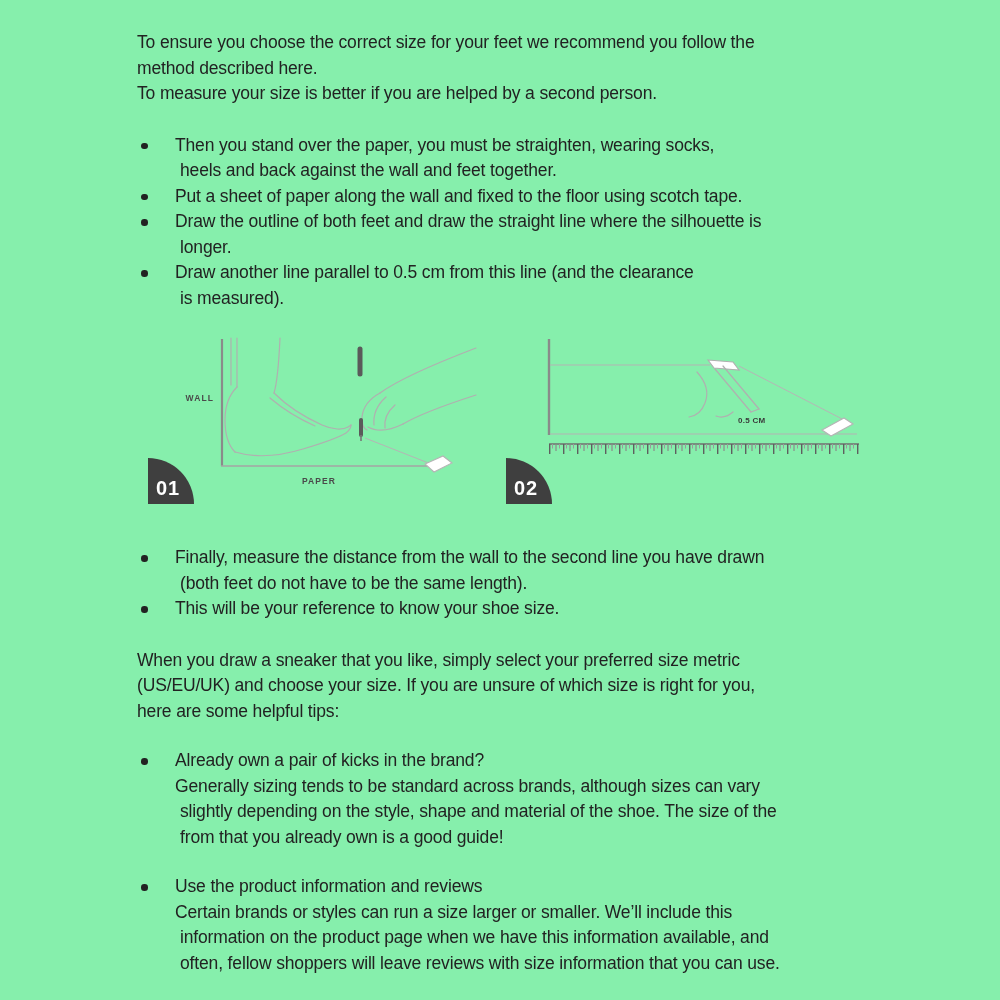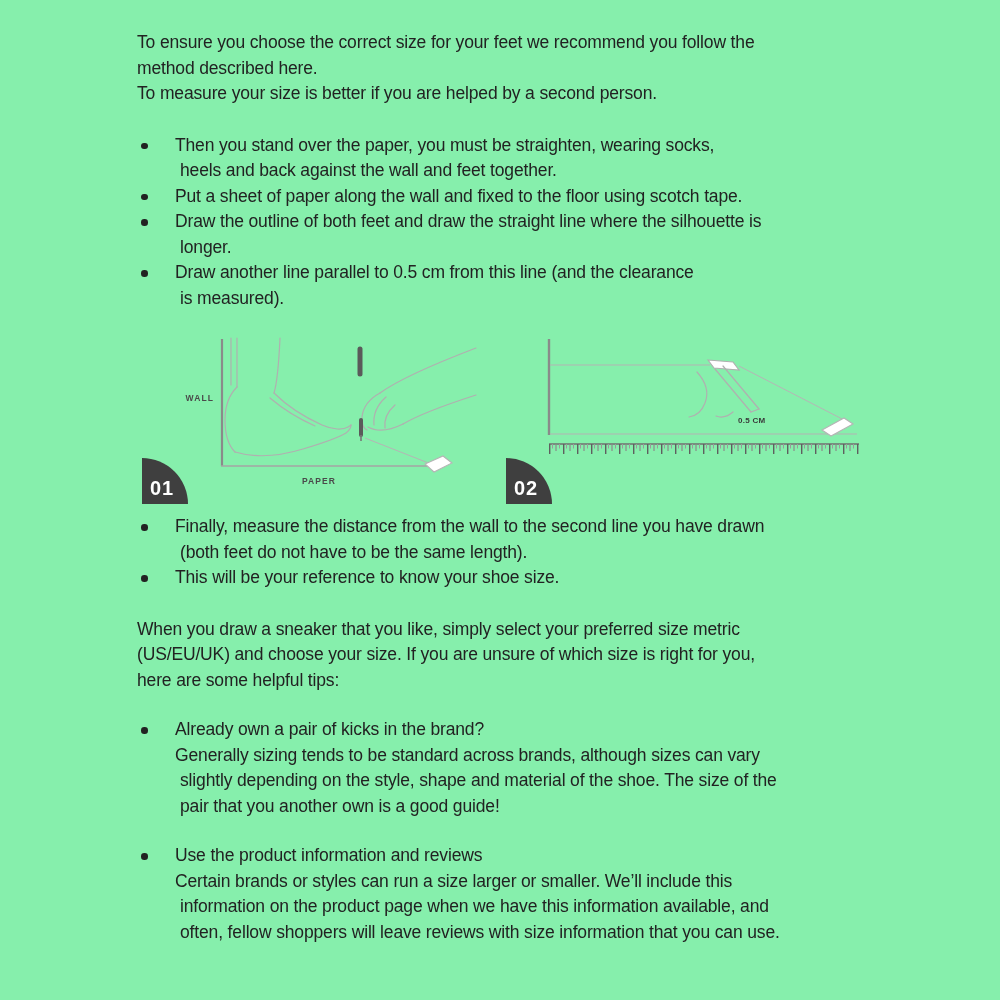--- a/index.html
+++ b/index.html
@@ -64,7 +64,7 @@
     font-weight: bold;
     letter-spacing: 1px;
   }
-  .badge-1 { left: 5px; top: 123px; }
+  .badge-1 { left: 11px; top: 123px; }
   .badge-2 { left: 369px; top: 123px; }
   .sizing-para { margin-top: 26px; }
   .tips .bullet-row { margin-top: 24px; }

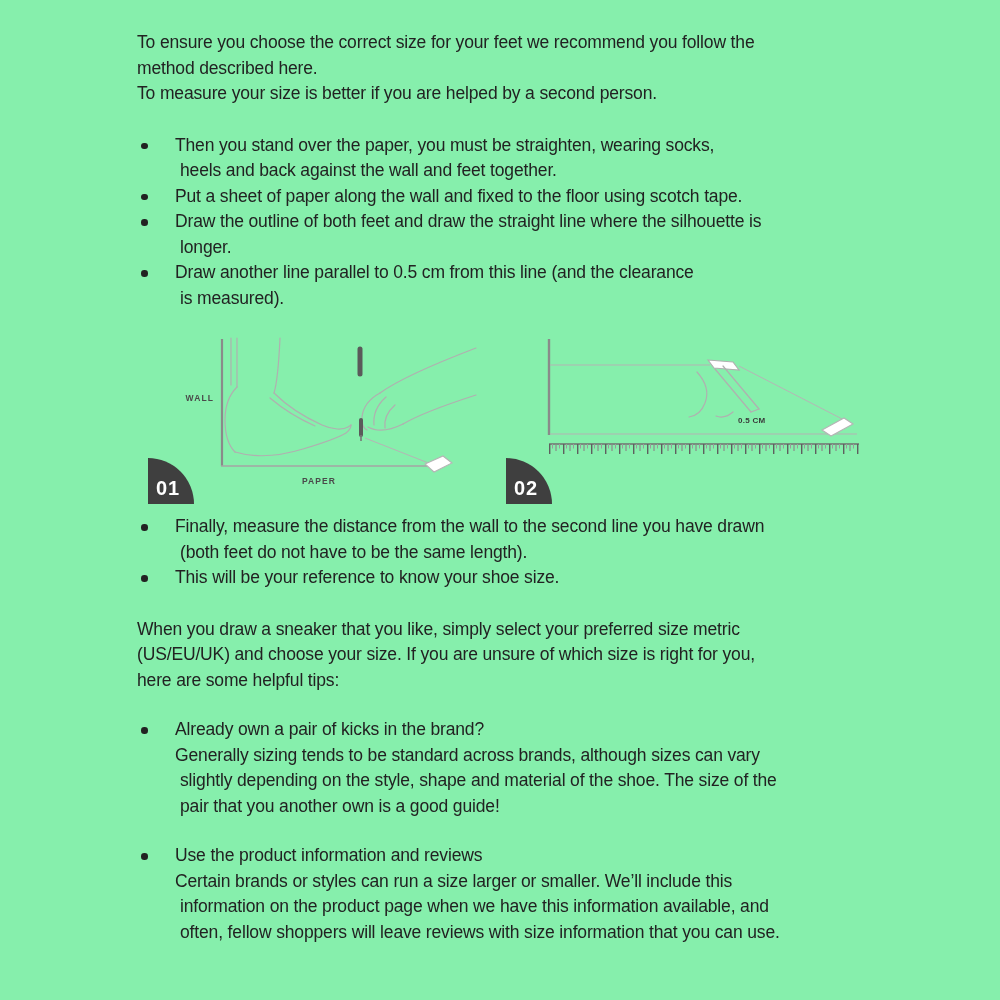--- a/index.html
+++ b/index.html
@@ -25,7 +25,7 @@
   p { margin: 0; }
   .para-second { }
   .bullets { margin-top: 26px; }
-  .bullets.result { margin-top: 9px; }
+  .bullets.result { margin-top: 40px; }
   .bullet-row { display: flex; align-items: flex-start; }
   .dot-col { width: 38px; flex: none; }
   .dot {

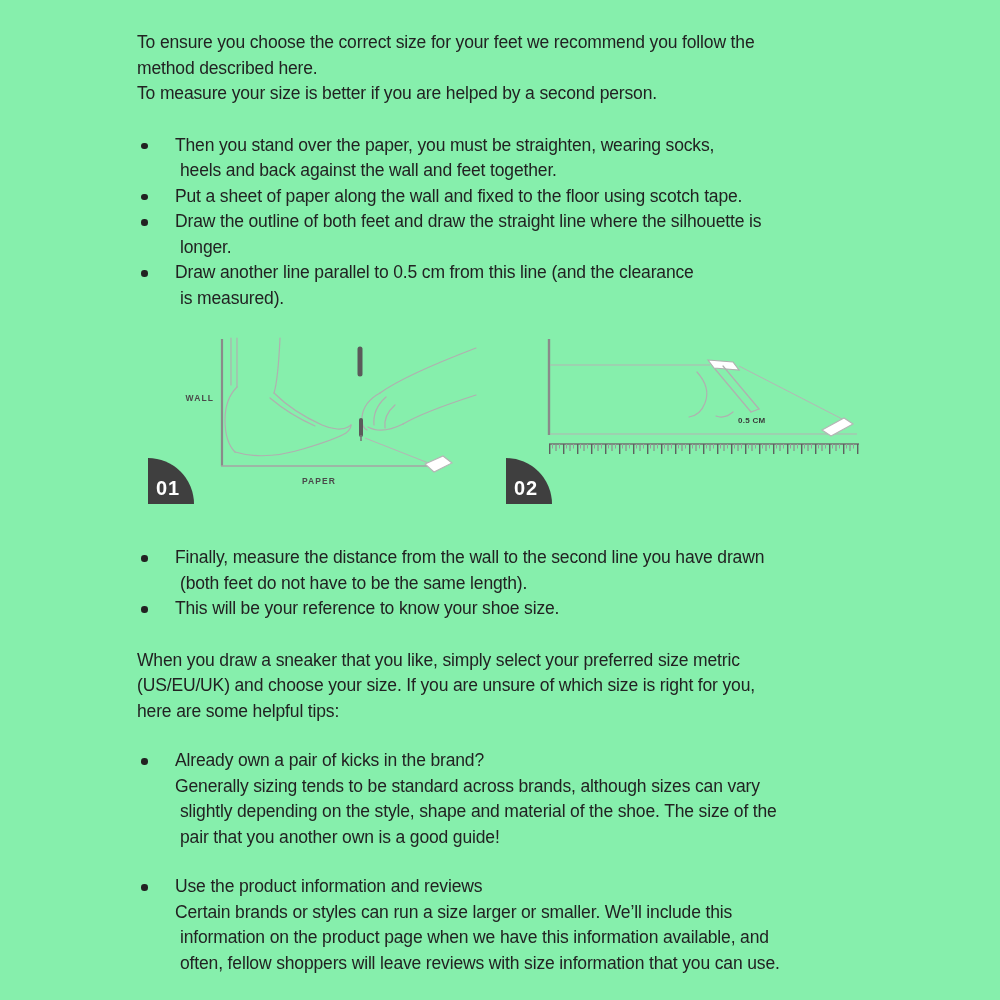--- a/index.html
+++ b/index.html
@@ -255,7 +255,7 @@
           <span class="line">Already own a pair of kicks in the brand?</span>
           <span class="line">Generally sizing tends to be standard across brands, although sizes can vary</span>
           <span class="line cont">slightly depending on the style, shape and material of the shoe. The size of the</span>
-          <span class="line cont">pair that you another own is a good guide!</span>
+          <span class="line cont">from that you already own is a good guide!</span>
         </span>
       </div>
       <div class="bullet-row">

